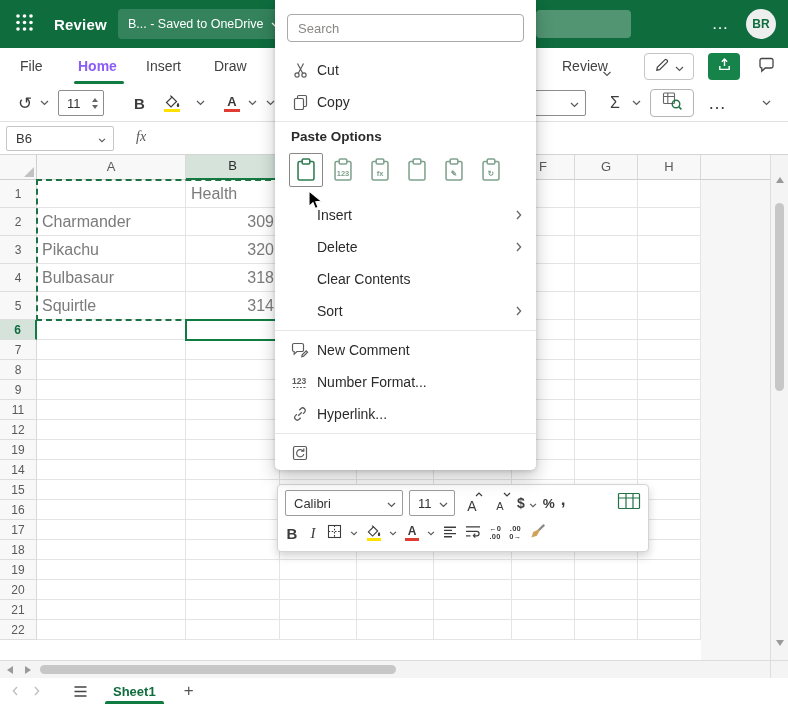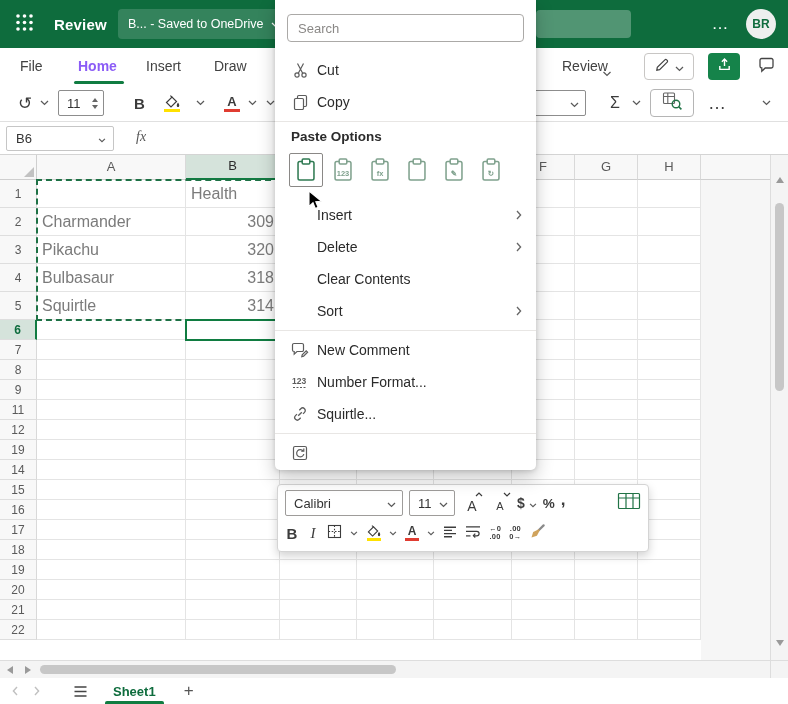--- a/index.html
+++ b/index.html
@@ -679,7 +679,7 @@
               <path d="M8.7 11.8l-1.5 1.5a2.6 2.6 0 0 1-3.7-3.7L5 8.1"></path>
             </svg>
           </span>
-        <span class="milab">Squirtle...</span>
+        <span class="milab">Hyperlink...</span>
       </div>
       <div class="msep"></div>
       <div class="mi">

